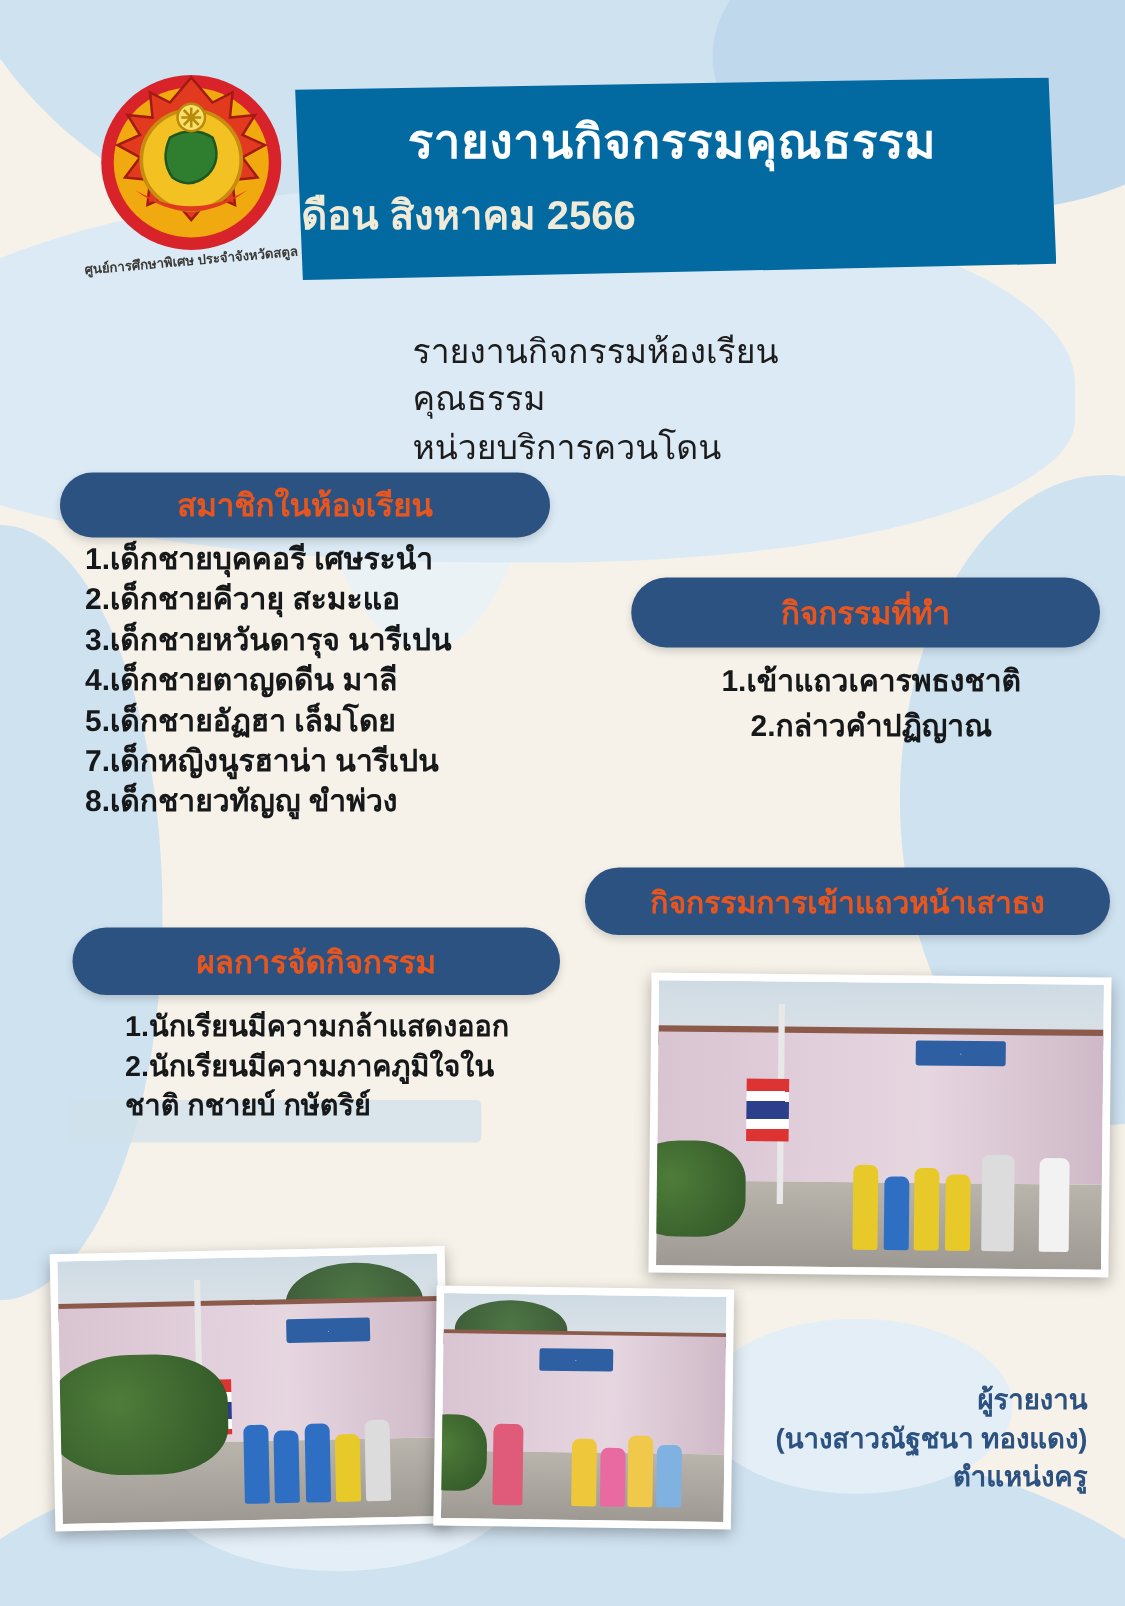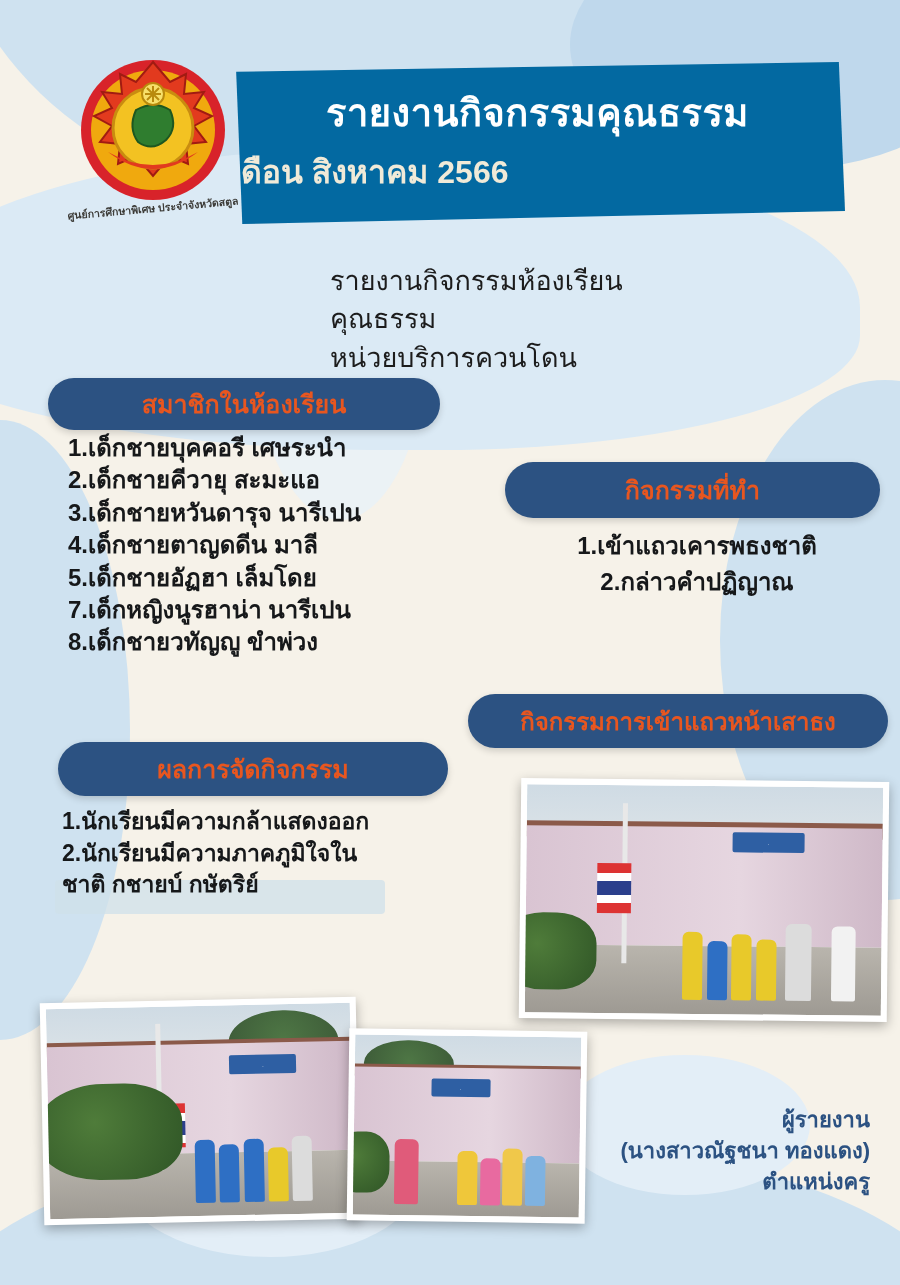--- a/index.html
+++ b/index.html
@@ -117,7 +117,7 @@
     position: absolute; left: 55px; top: 880px; width: 330px; height: 34px;
     background: #cfe0ea; opacity: .75; border-radius: 4px; z-index: 0;
   }
-  .z1 { position: relative; z-index: 2; }
+  .z1 { position: relative; z-index: 2; margin-left: 38px; }
 </style>
 </head>
 <body>

